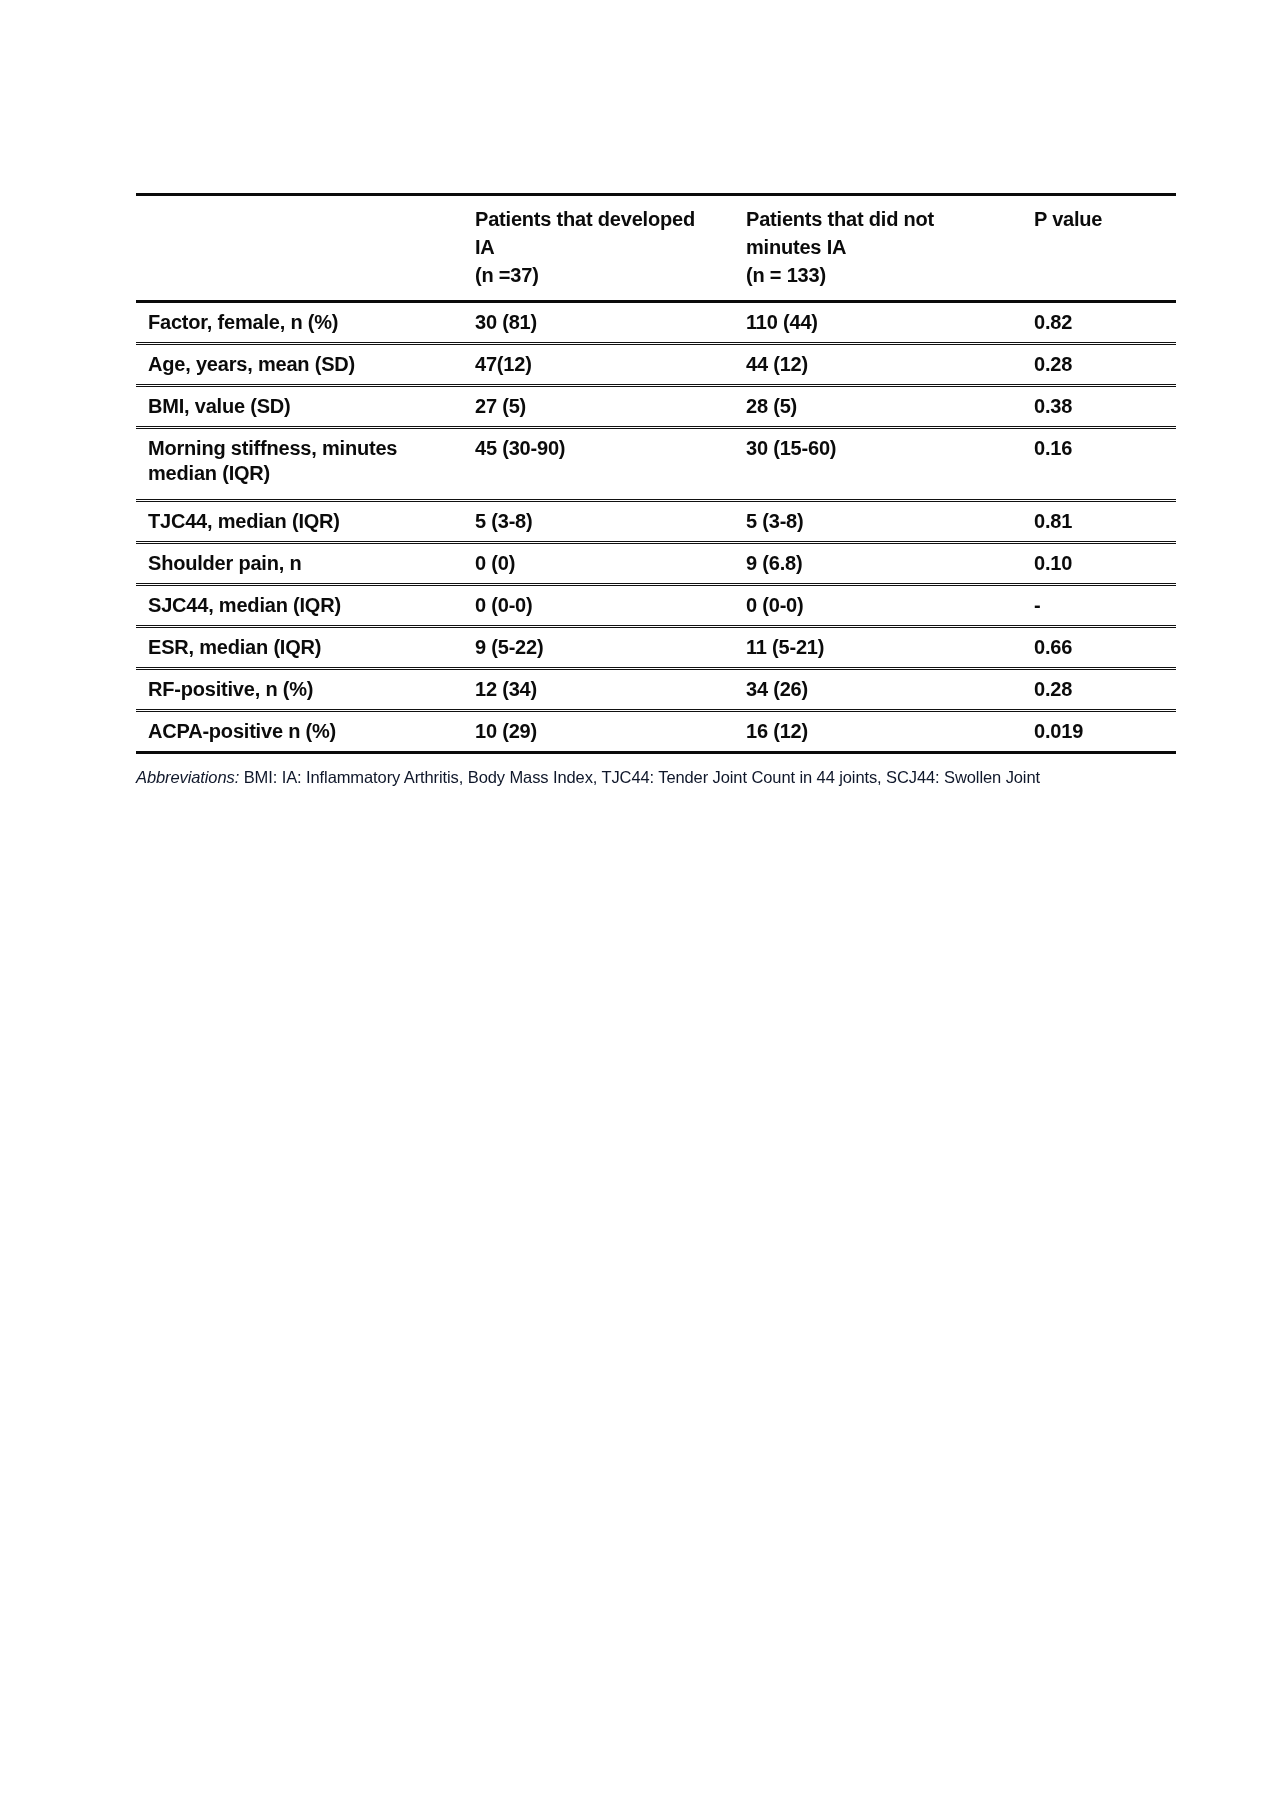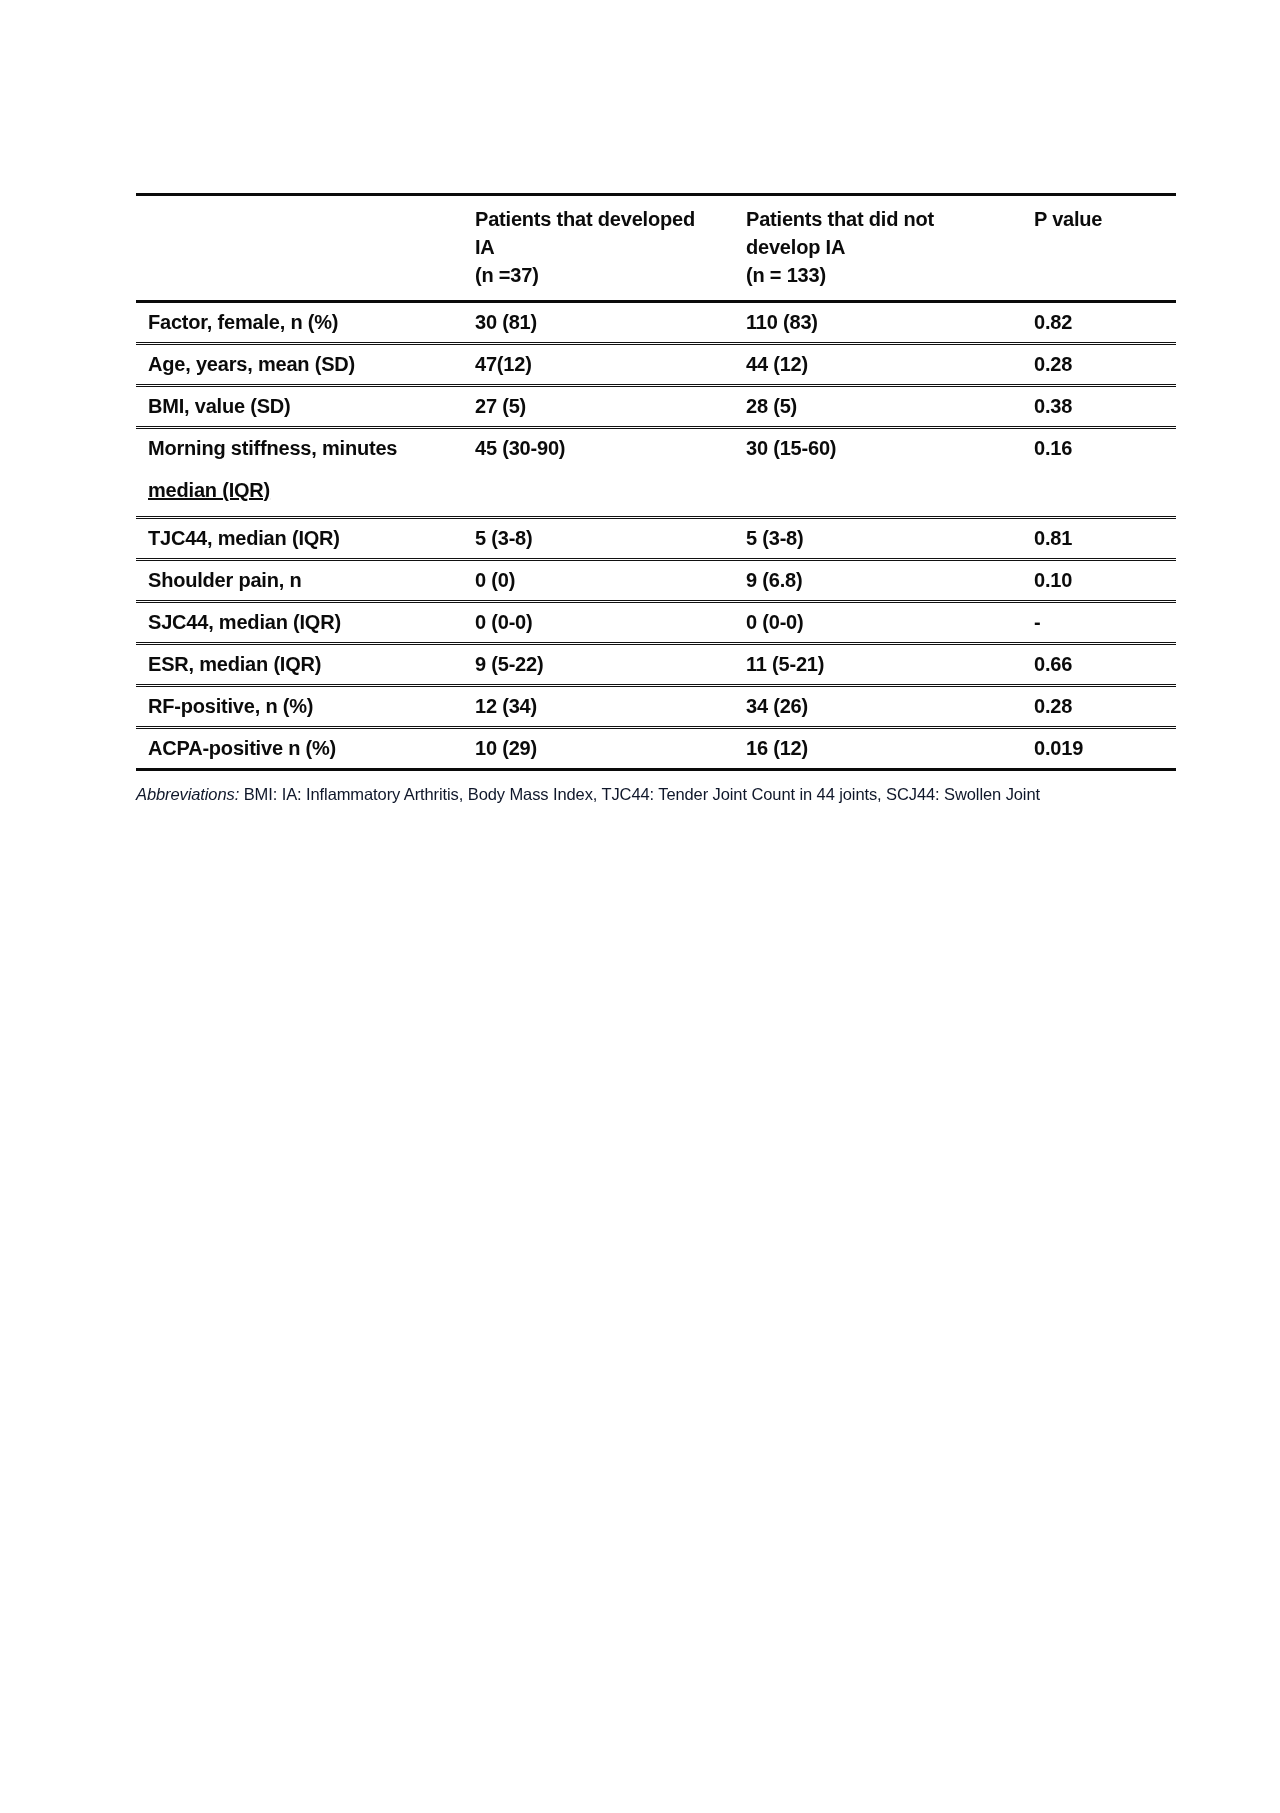--- a/index.html
+++ b/index.html
@@ -95,7 +95,7 @@
         </th>
         <th class="c3">
           <span class="hln">Patients that did not</span>
-          <span class="hln">develop IA</span>
+          <span class="hln">minutes IA</span>
           <span class="hln">(n = 133)</span>
         </th>
         <th class="c4">

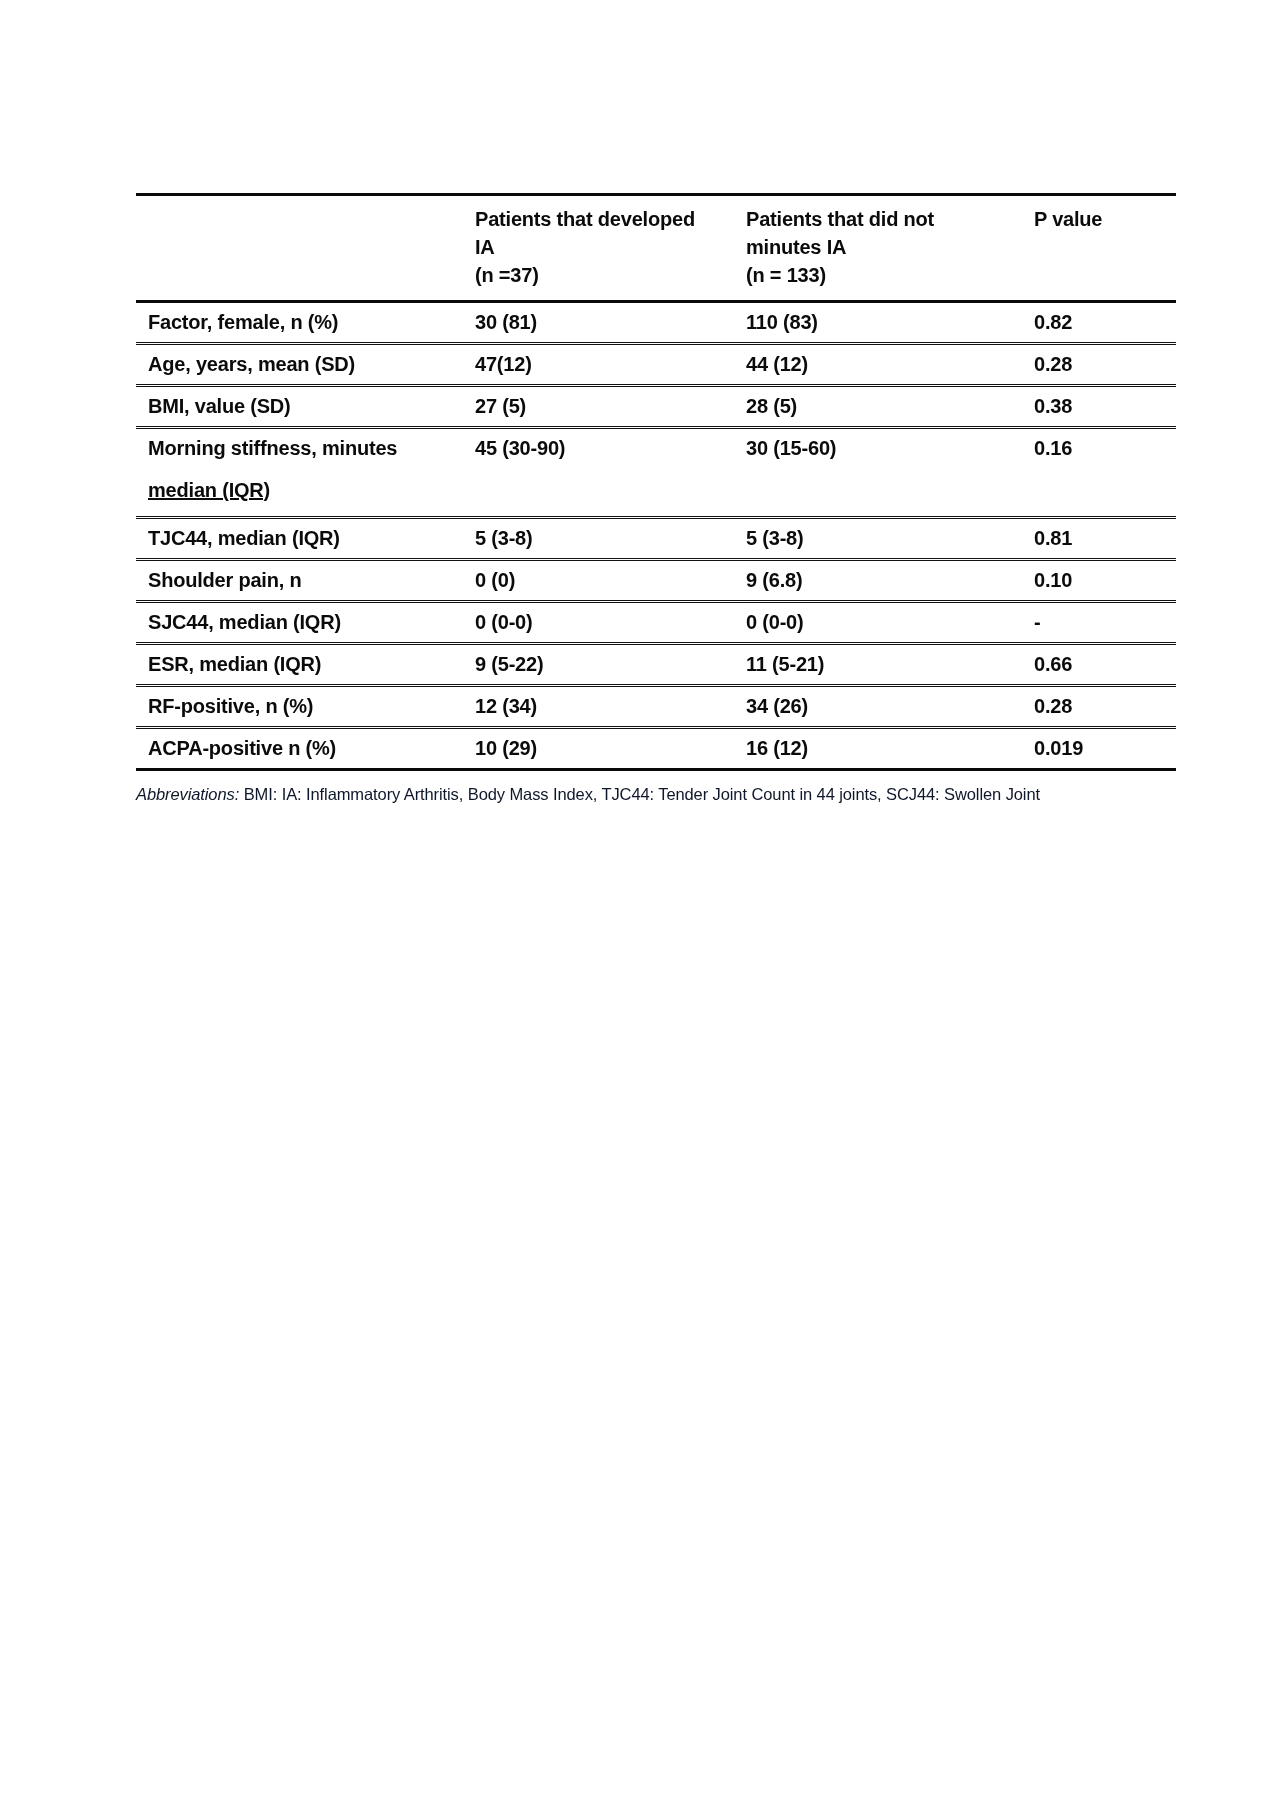--- a/index.html
+++ b/index.html
@@ -110,7 +110,7 @@
 
         </td>
         <td class="c2">30 (81)</td>
-        <td class="c3">110 (83)</td>
+        <td class="c3">110 (44)</td>
         <td class="c4">0.82</td>
       </tr>
       <tr>

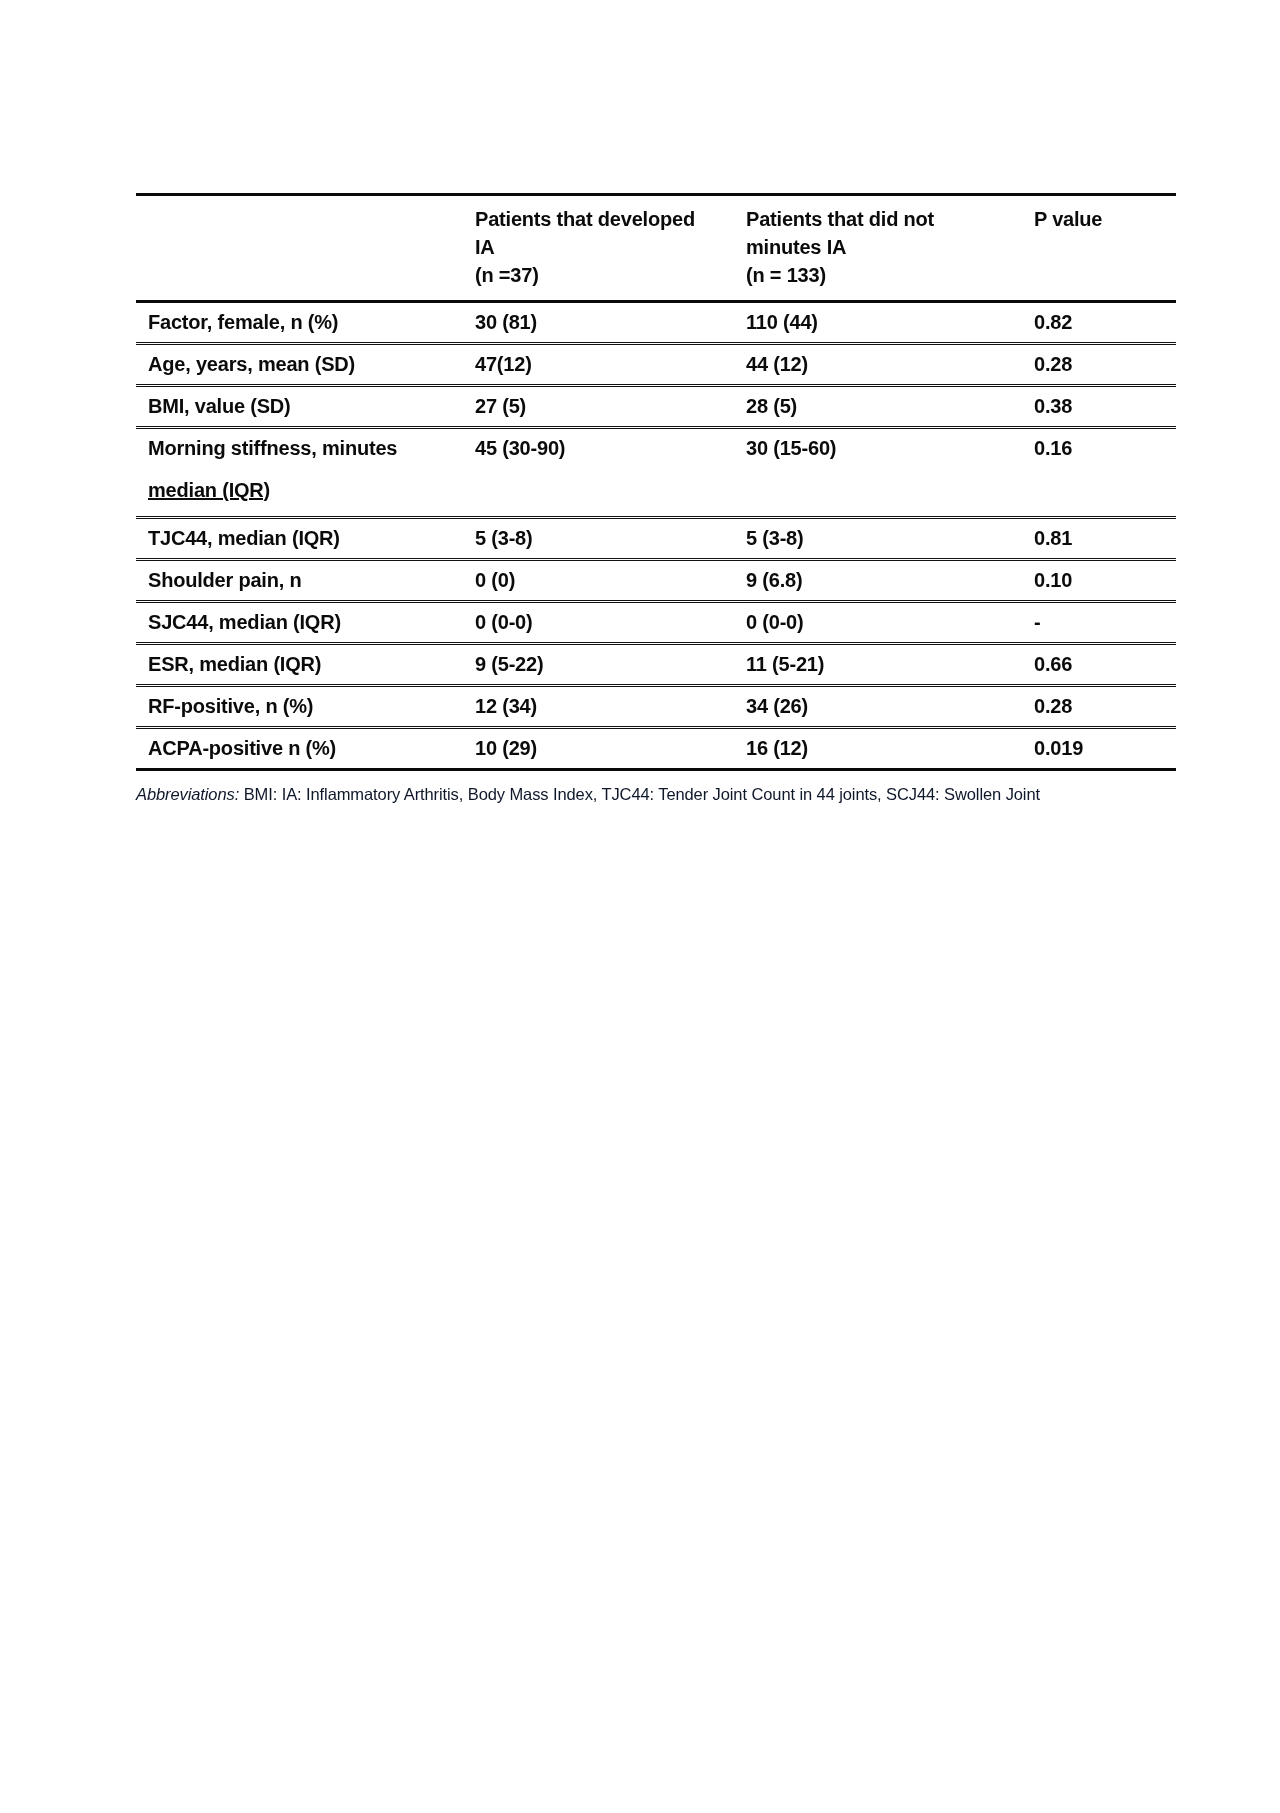--- a/index.html
+++ b/index.html
@@ -61,7 +61,7 @@
   .c4 { padding-left: 12px; }
   .ln { display: block; }
   .ln:empty { display: none; }
-  .ln + .ln { margin-top: 18px; padding-bottom: 6px; text-decoration: underline; }
+  .ln + .ln { margin-top: 1px; padding-bottom: 6px; }
   .footnote {
     margin-top: 11px;
     font-size: 16.5px;

